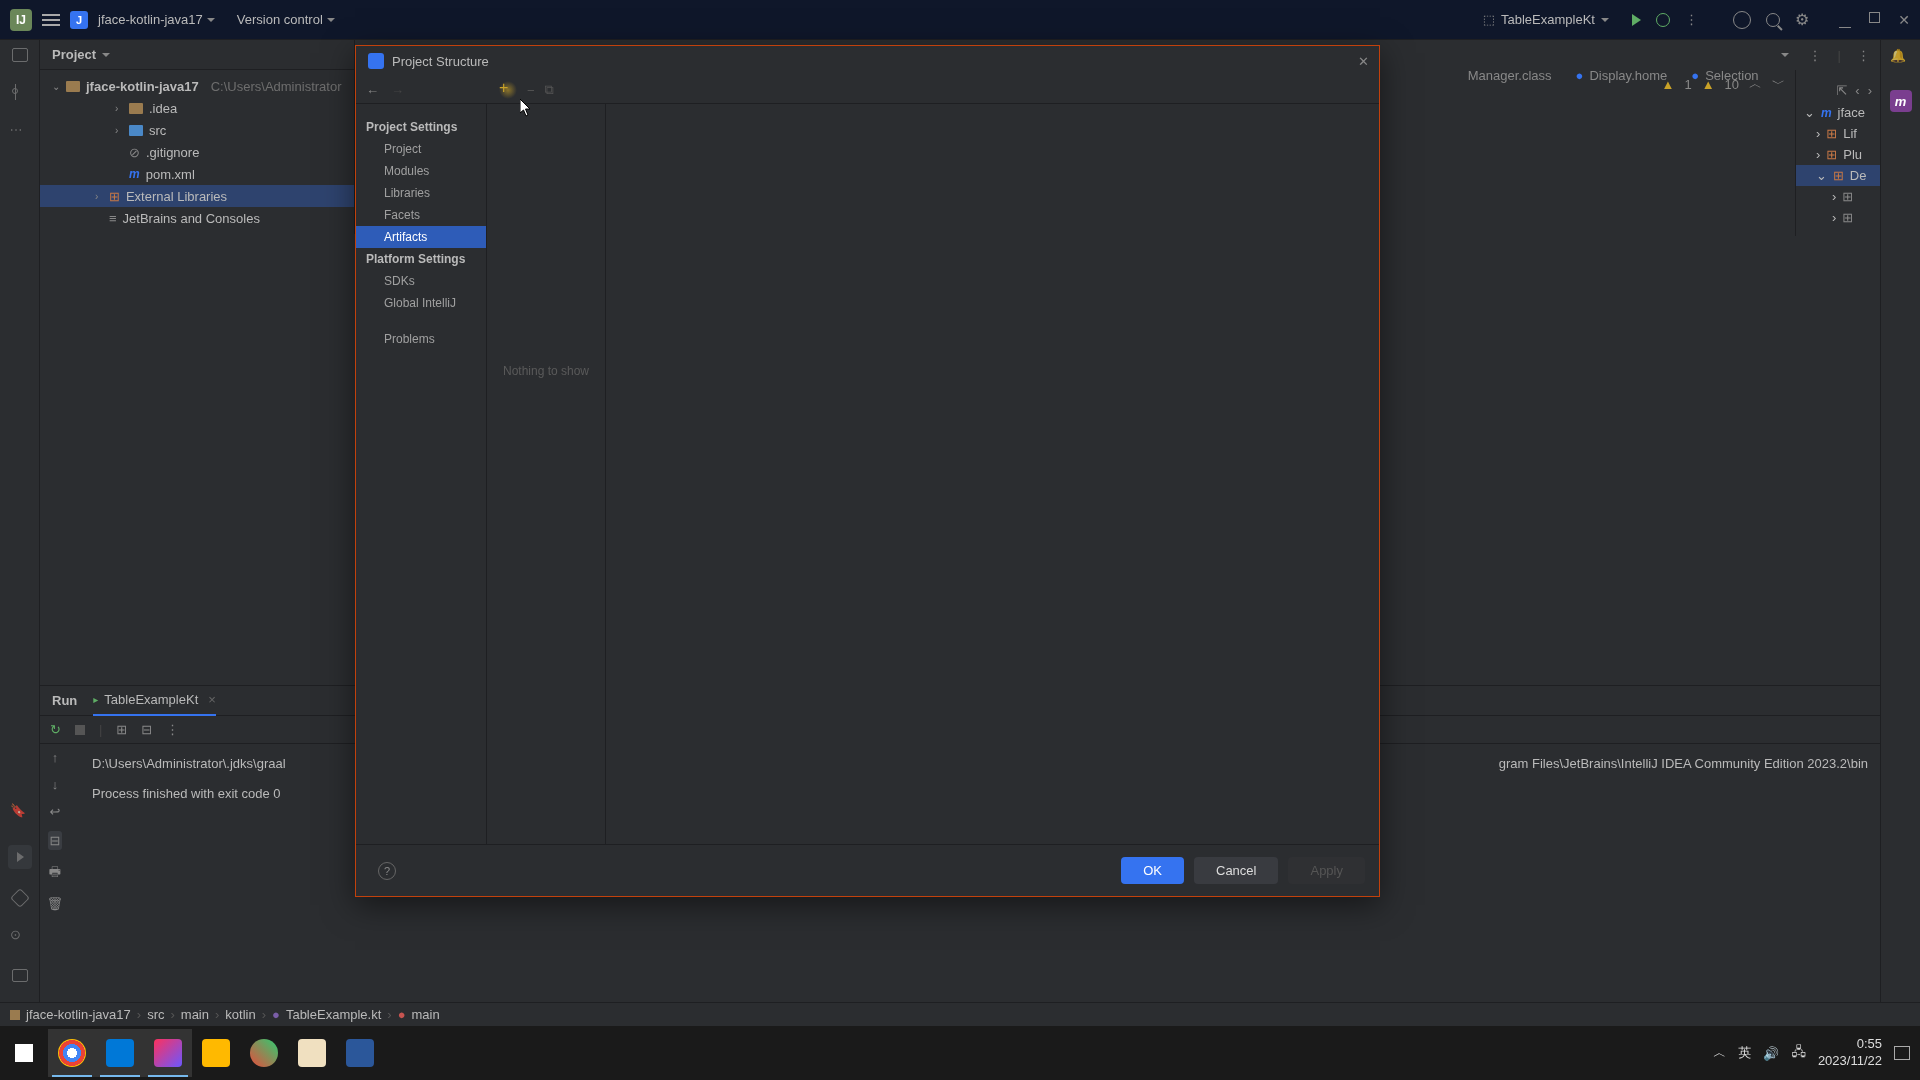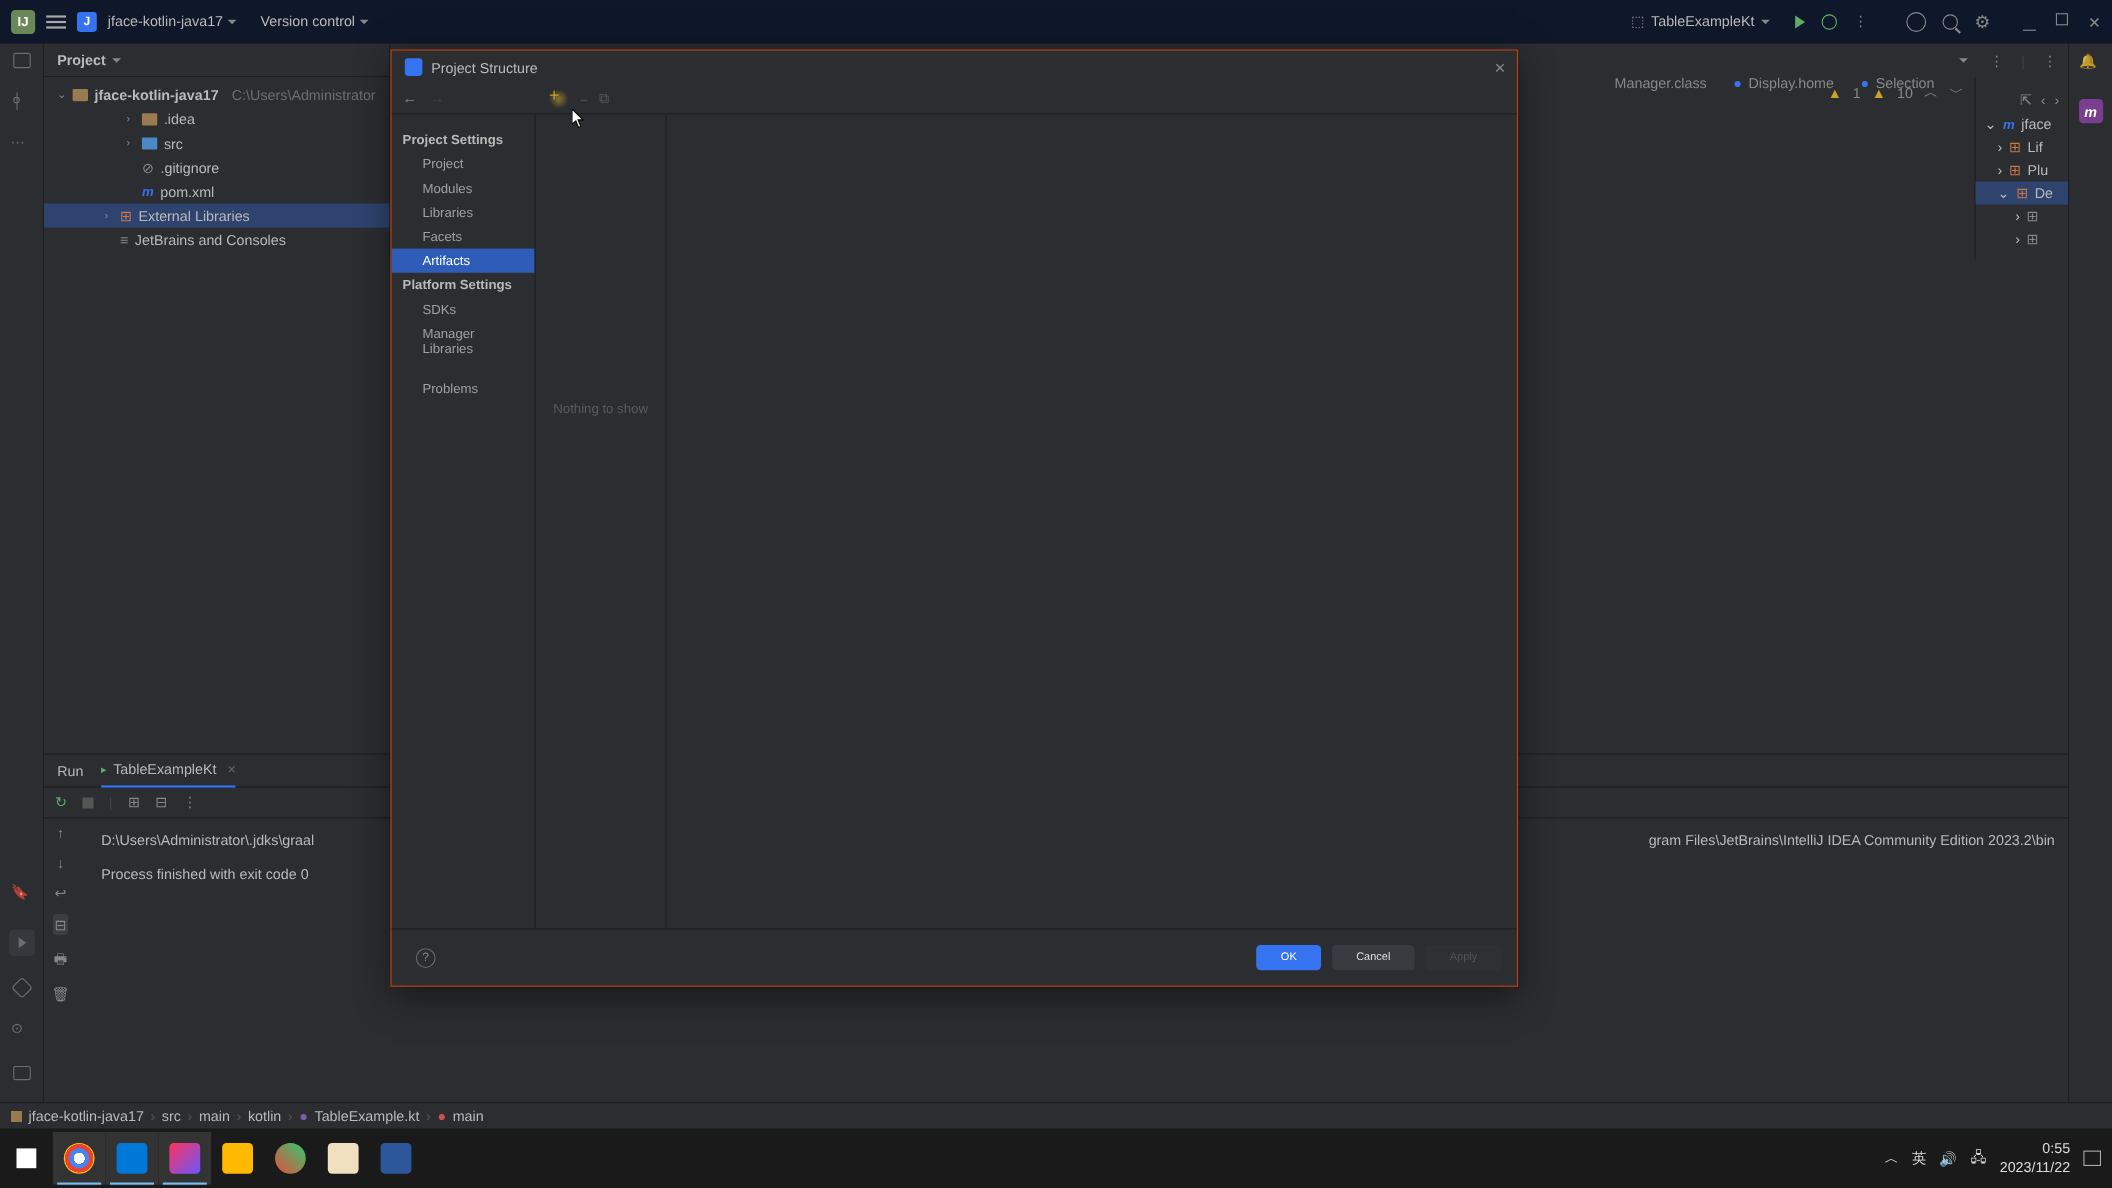--- a/index.html
+++ b/index.html
@@ -339,7 +339,7 @@
       <div class="sidebar-item selected">Artifacts</div>
       <div class="sidebar-heading">Platform Settings</div>
       <div class="sidebar-item">SDKs</div>
-      <div class="sidebar-item">Manager Libraries</div>
+      <div class="sidebar-item">Global IntelliJ</div>
       <div style="height:14px;"></div>
       <div class="sidebar-item">Problems</div>
     </div>

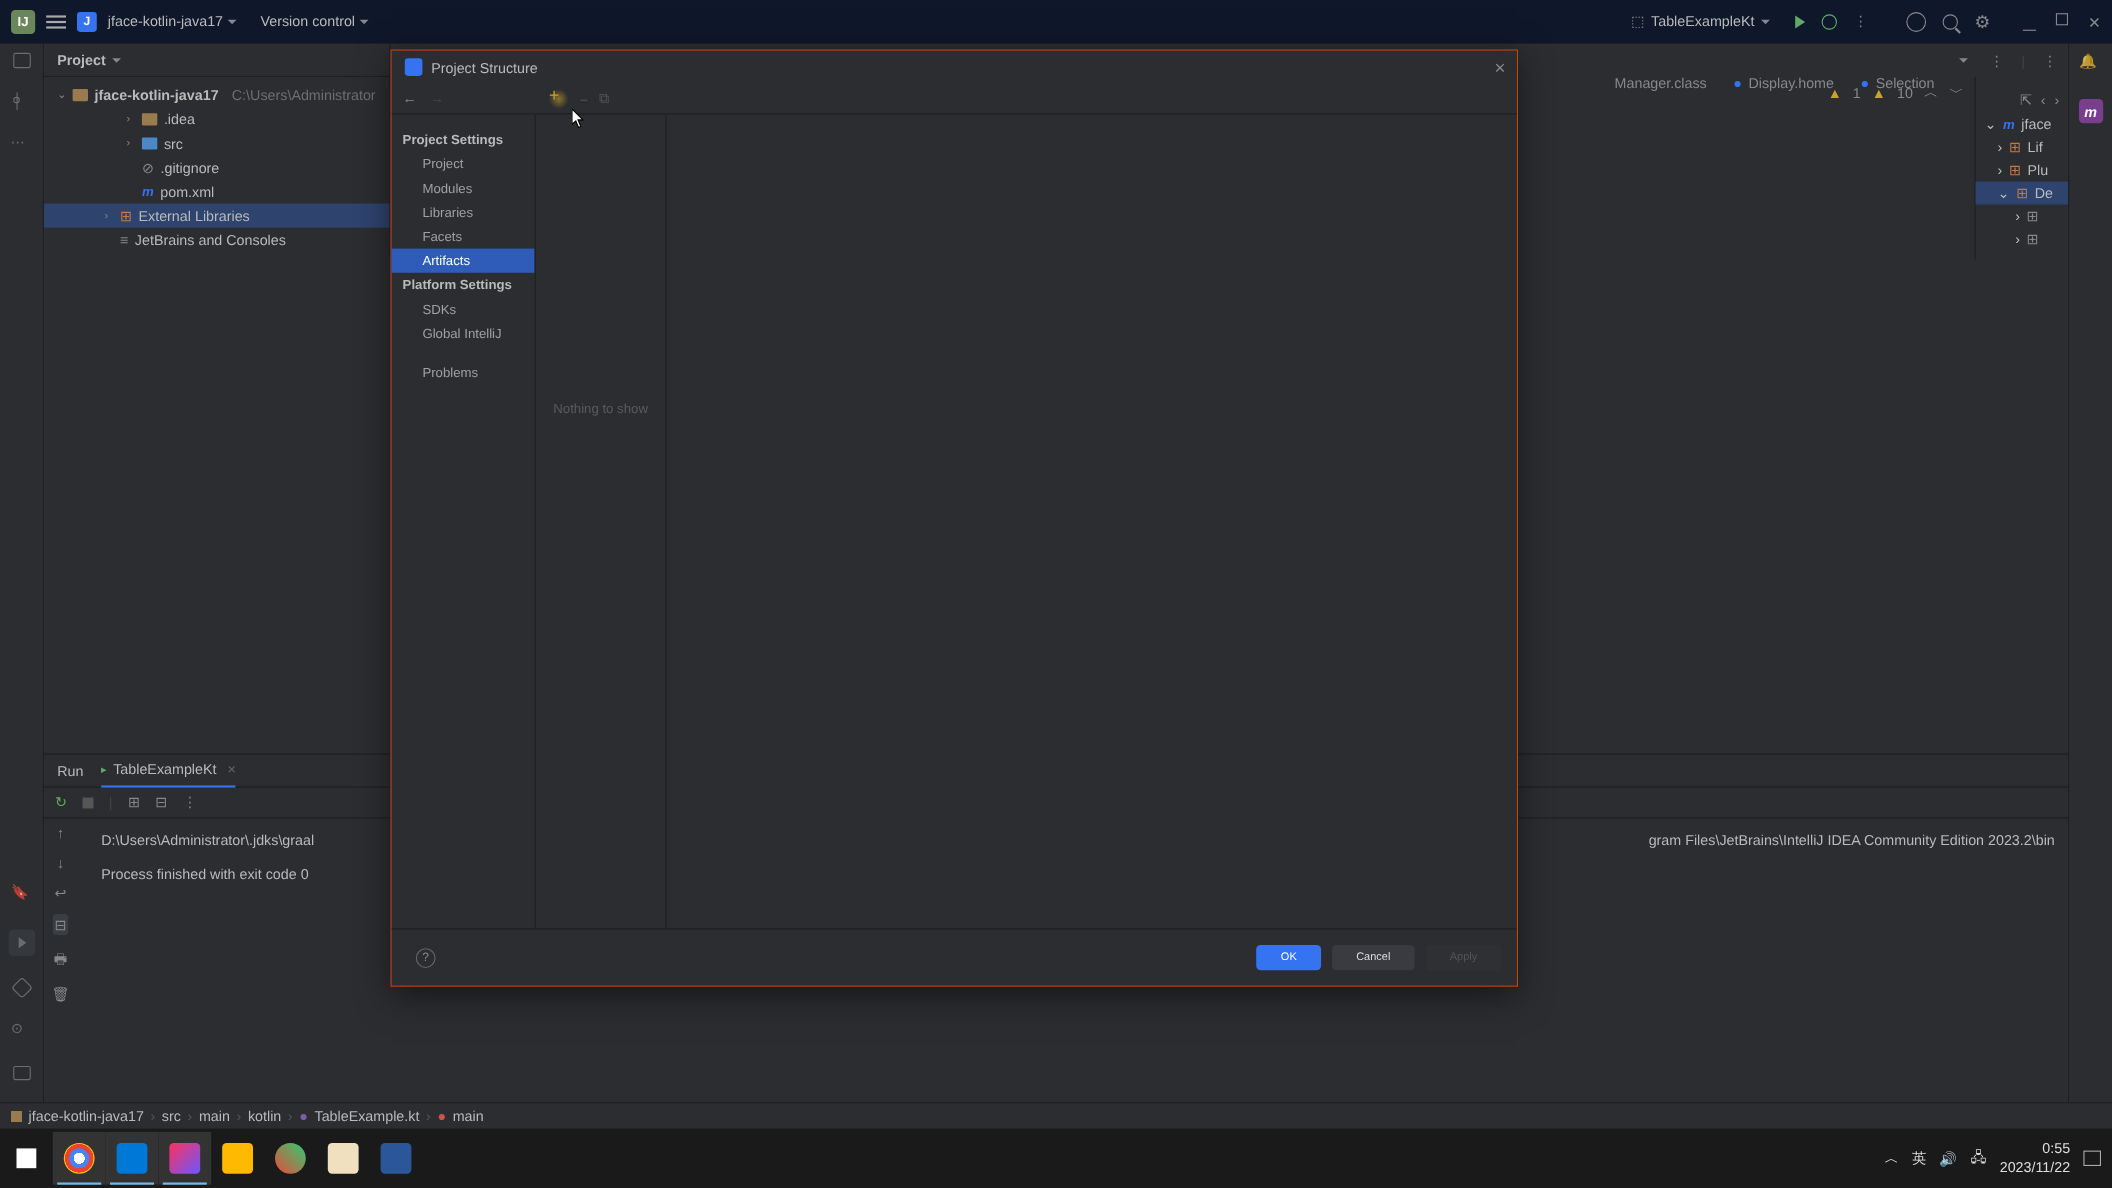--- a/index.html
+++ b/index.html
@@ -290,7 +290,7 @@
 <div class="run-panel">
   <div class="run-tabs">
     <div class="run-tab">
-        <span style="font-weight:normal;">Run</span>
+        <span style="font-weight:bold;">Run</span>
       </div>
     <div class="run-tab active">
       <span style="color:#5fad65;font-size:10px;">▸</span>

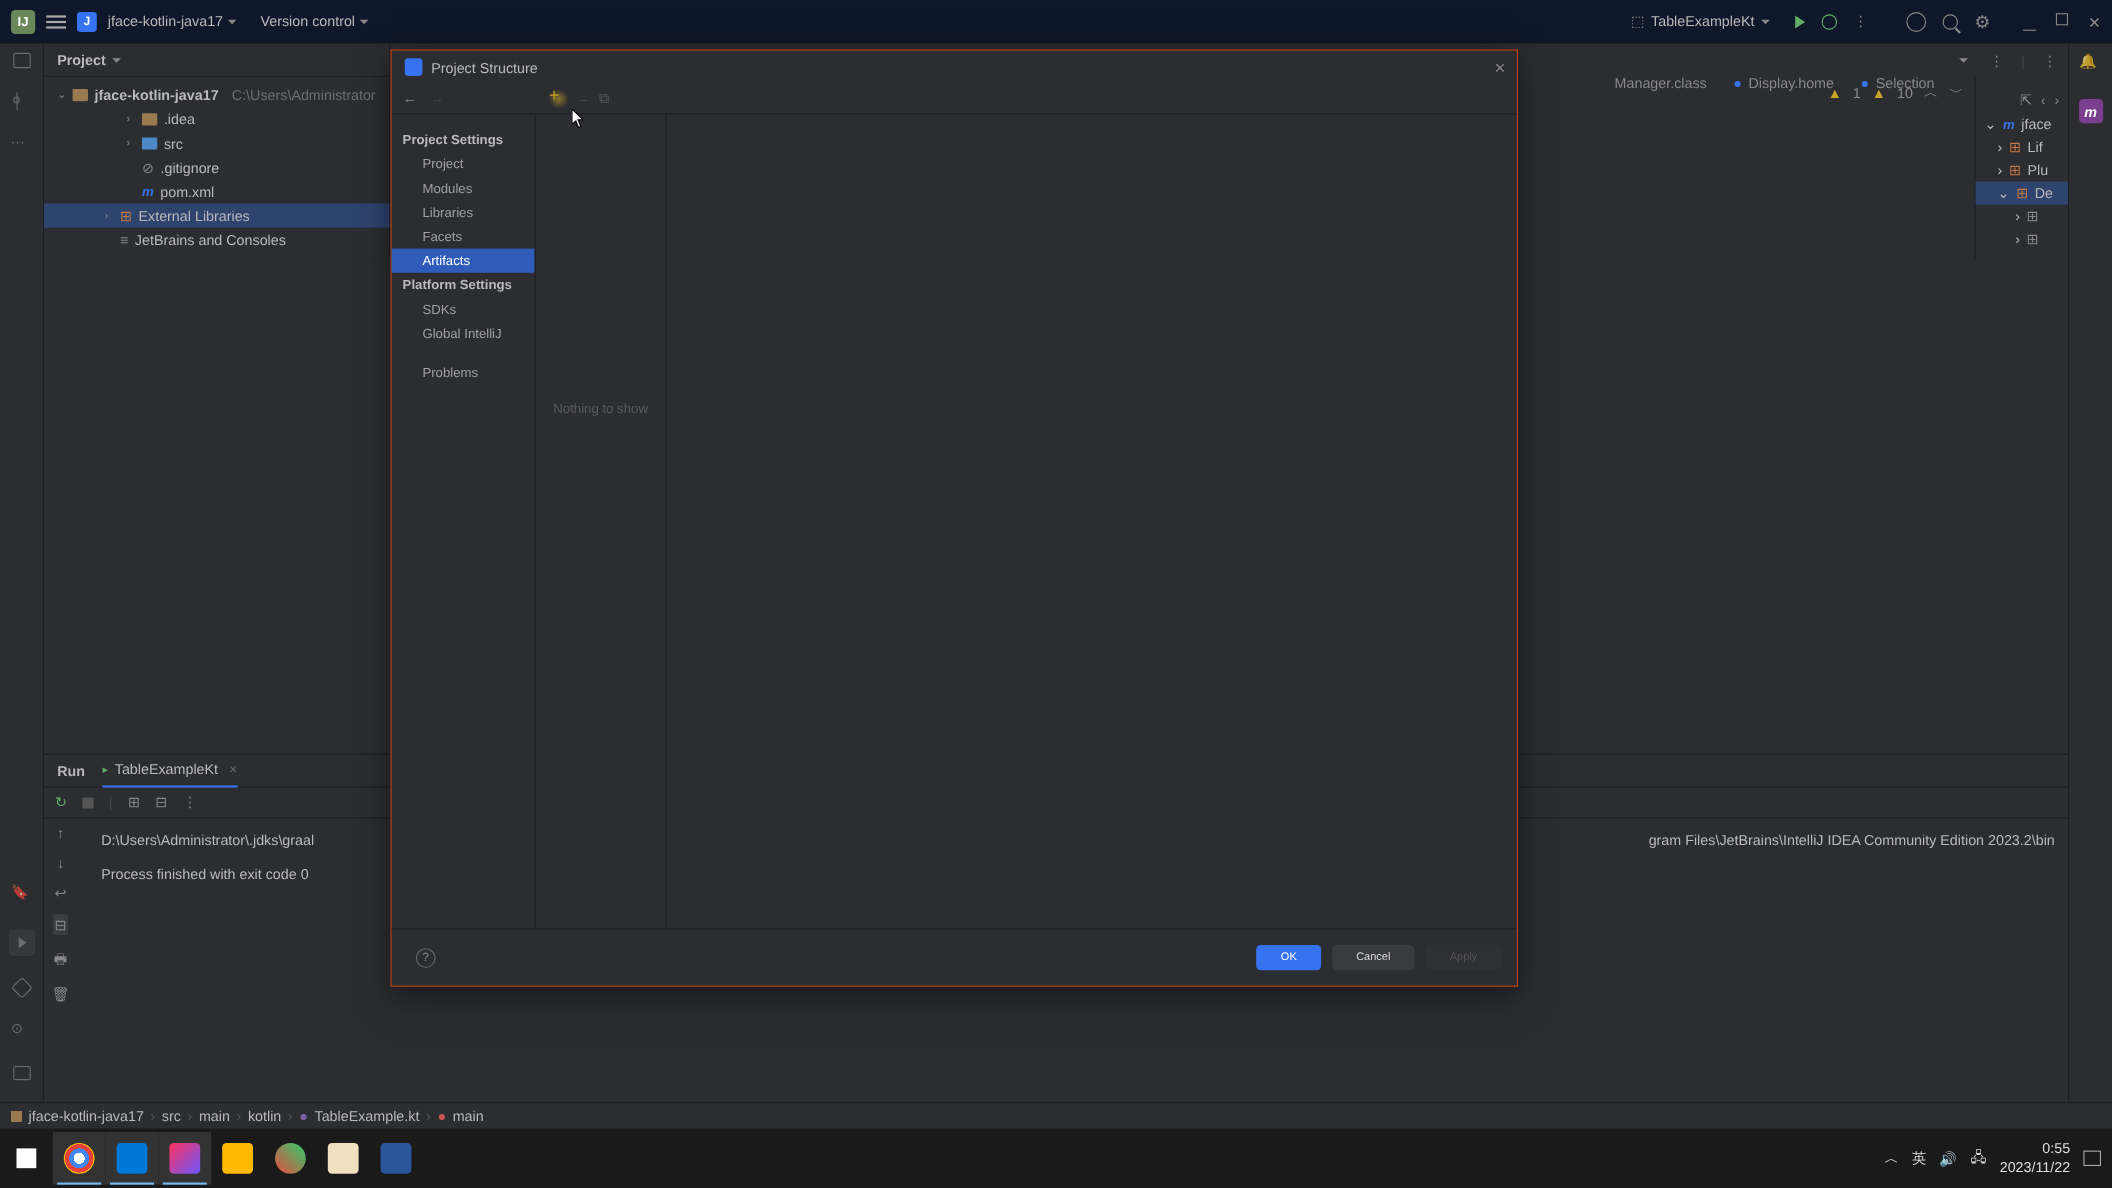--- a/index.html
+++ b/index.html
@@ -84,7 +84,7 @@
 .dialog-content { flex: 1; }
 .dialog-footer { height: 52px; display: flex; align-items: center; justify-content: flex-end; padding: 0 14px; gap: 10px; border-top: 1px solid #1e1f22; }
 .dialog-help { margin-right: auto; margin-left: 8px; width: 18px; height: 18px; border: 1px solid #666; border-radius: 50%; display: flex; align-items: center; justify-content: center; font-size: 11px; color: #888; cursor: pointer; }
-.btn { padding: 6px 22px; border-radius: 4px; cursor: pointer; font-size: 10px; border: none; }
+.btn { padding: 6px 22px; border-radius: 4px; cursor: pointer; font-size: 13px; border: none; }
 .btn-primary { background: #3573f0; color: #fff; }
 .btn-secondary { background: #393b40; color: #ddd; }
 .btn-disabled { background: #2f3033; color: #555; }

